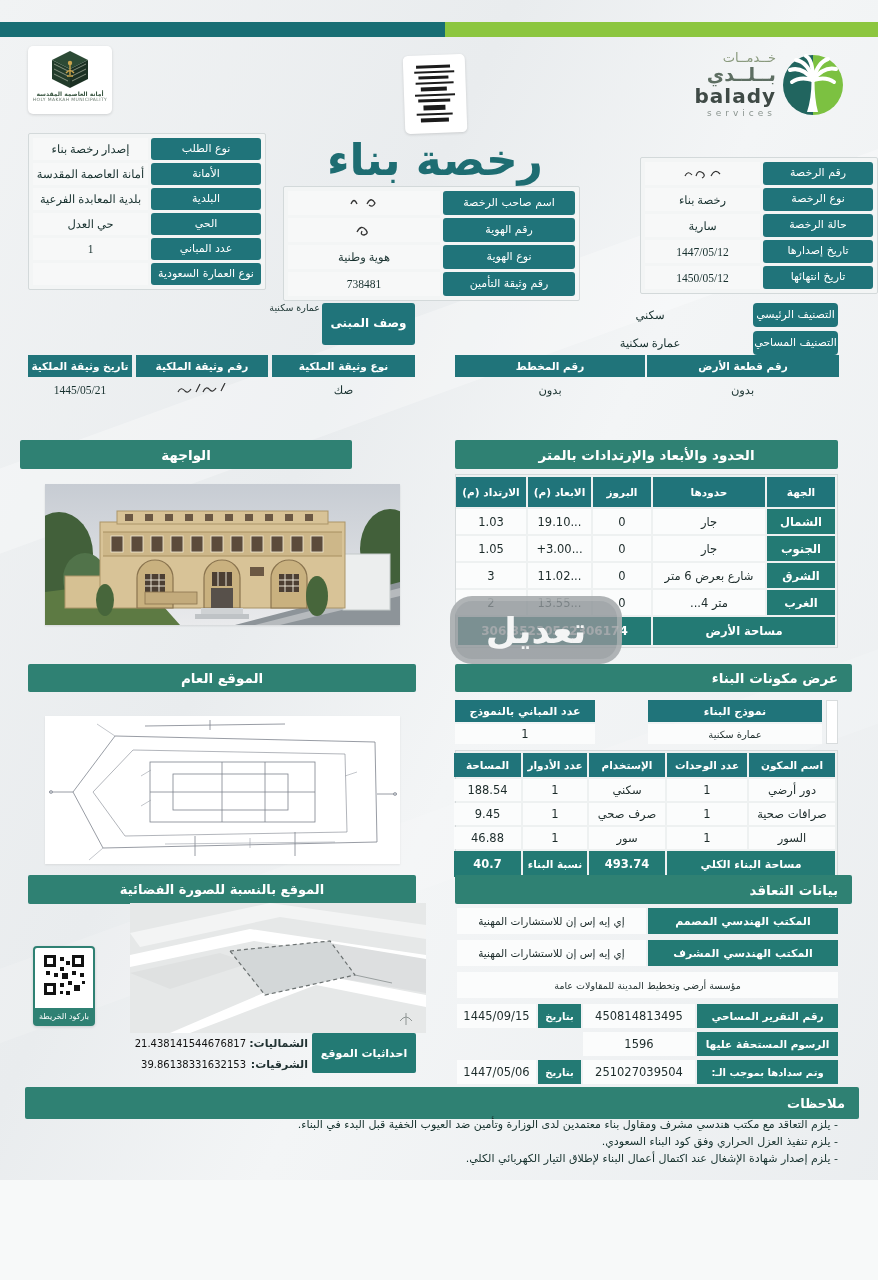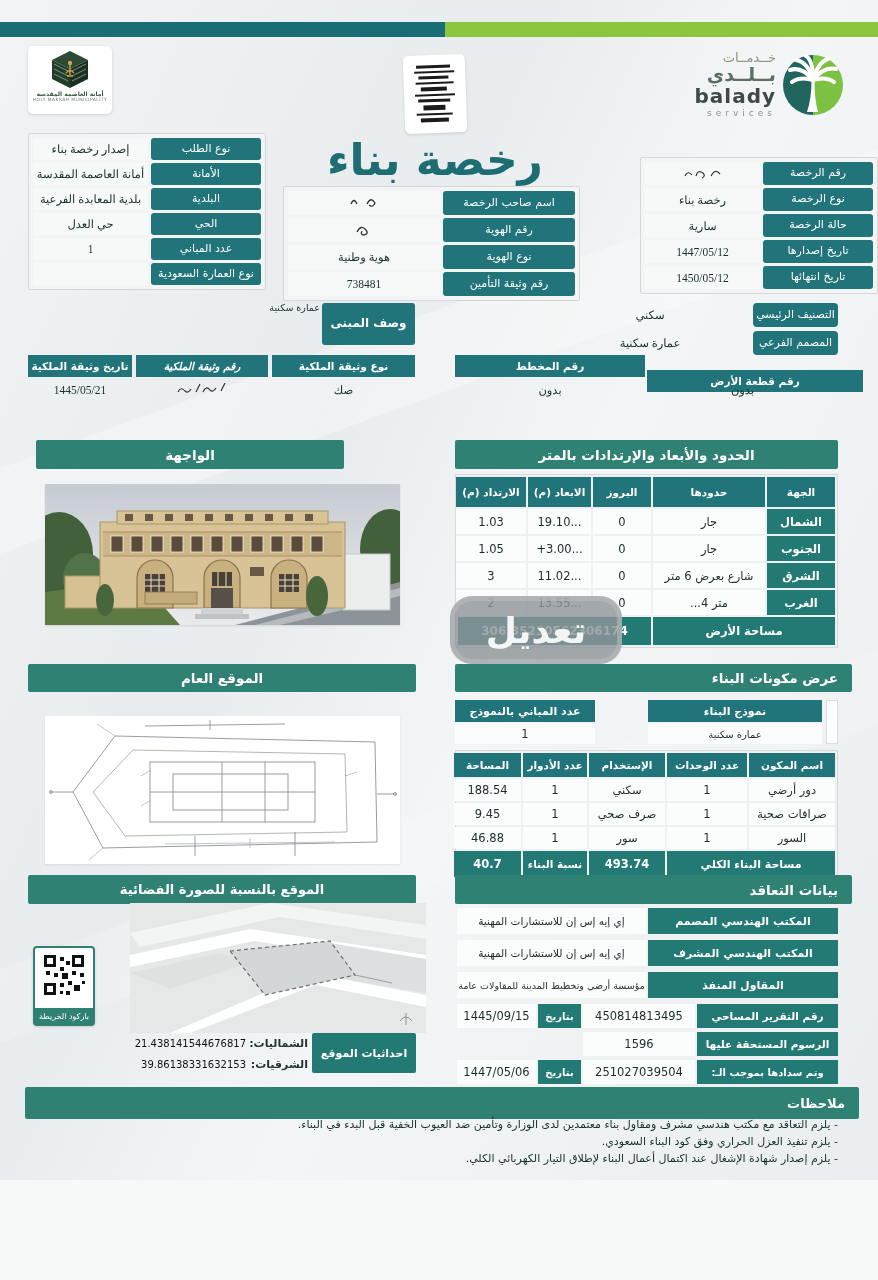--- a/index.html
+++ b/index.html
@@ -198,7 +198,7 @@
 
   <div class="abs chip" style="left:753px;top:303px;width:85px;height:24px;border-radius:4px;">التصنيف الرئيسي</div>
   <div class="abs val" style="left:560px;top:303px;width:180px;height:24px;">سكني</div>
-  <div class="abs chip" style="left:753px;top:331px;width:85px;height:24px;border-radius:4px;">المصمم الفرعي</div>
+  <div class="abs chip" style="left:753px;top:331px;width:85px;height:24px;border-radius:4px;">التصنيف المساحي</div>
   <div class="abs val" style="left:560px;top:331px;width:180px;height:24px;">عمارة سكنية</div>
   <div class="abs th" style="left:647px;top:370px;width:216px;height:22px;">رقم قطعة الأرض</div>
   <div class="abs th" style="left:455px;top:355px;width:190px;height:22px;">رقم المخطط</div>

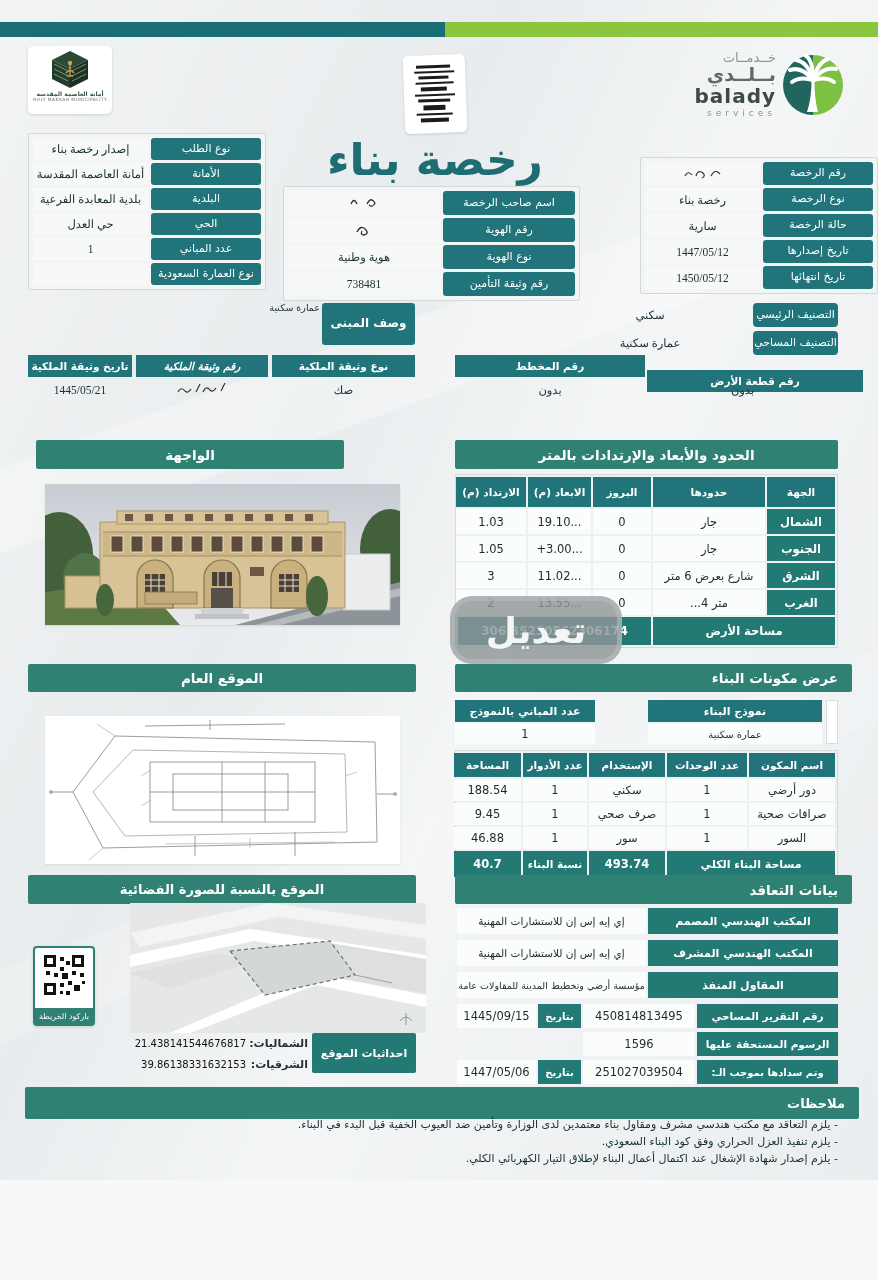--- a/index.html
+++ b/index.html
@@ -208,7 +208,7 @@
   <div class="abs" style="left:252px;top:302px;width:68px;font-size:9.5px;white-space:nowrap;color:#17302e;">عمارة سكنية</div>
   <div class="abs chip" style="left:322px;top:303px;width:93px;height:42px;font-size:12px;font-weight:bold;border-radius:3px;">وصف المبنى</div>
   <div class="abs th" style="left:272px;top:355px;width:143px;height:22px;">نوع وثيقة الملكية</div>
-  <div class="abs th" style="left:136px;top:355px;width:132px;height:22px;font-style:italic;">رقم وثيقة الملكية</div>
+  <div class="abs th" style="left:136px;top:355px;width:132px;height:22px;">رقم وثيقة الملكية</div>
   <div class="abs th" style="left:28px;top:355px;width:104px;height:22px;">تاريخ وثيقة الملكية</div>
   <div class="abs val" style="left:272px;top:380px;width:143px;height:20px;">صك</div>
   <div class="abs val" style="left:136px;top:380px;width:132px;height:20px;">

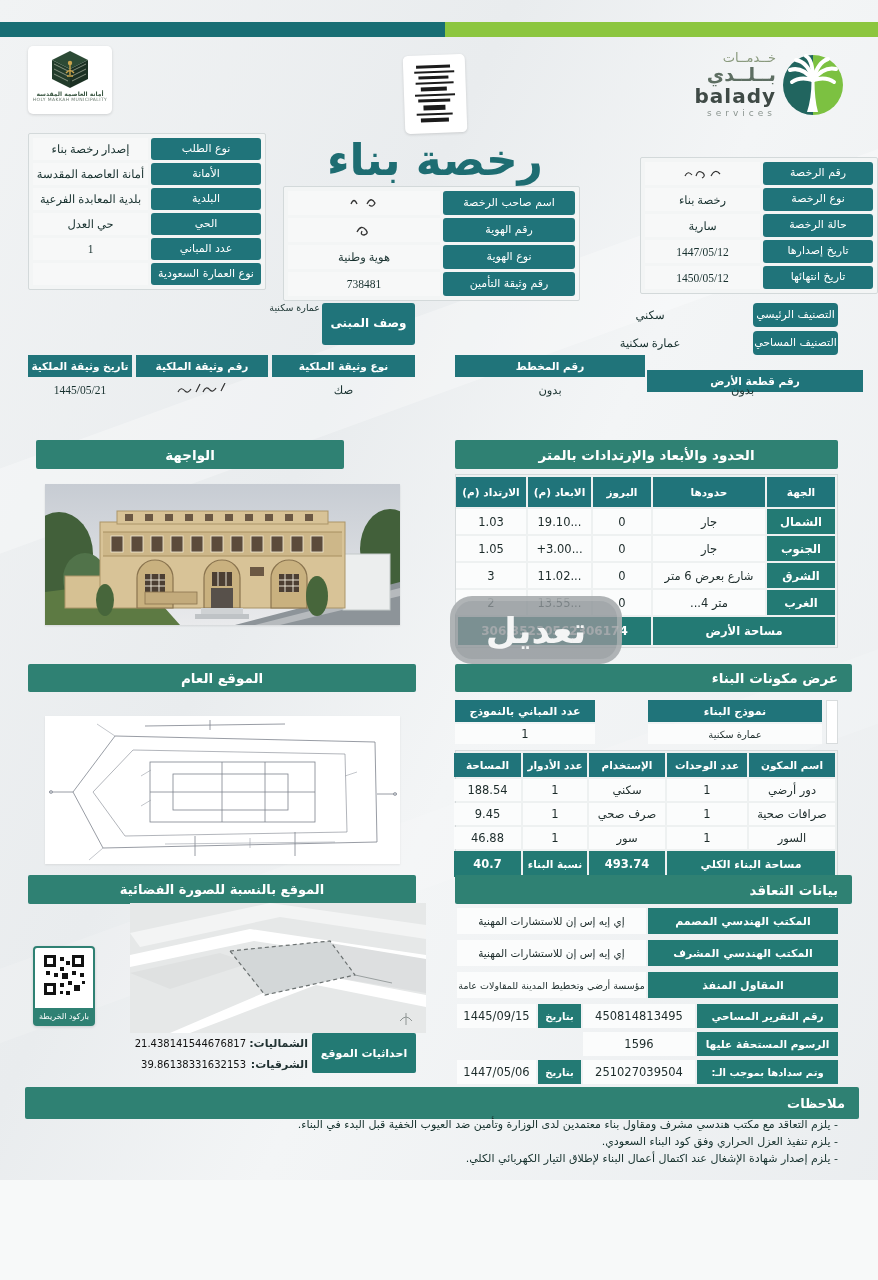--- a/index.html
+++ b/index.html
@@ -200,7 +200,7 @@
   <div class="abs val" style="left:560px;top:303px;width:180px;height:24px;">سكني</div>
   <div class="abs chip" style="left:753px;top:331px;width:85px;height:24px;border-radius:4px;">التصنيف المساحي</div>
   <div class="abs val" style="left:560px;top:331px;width:180px;height:24px;">عمارة سكنية</div>
-  <div class="abs th" style="left:647px;top:370px;width:216px;height:22px;">رقم قطعة الأرض</div>
+  <div class="abs th" style="left:647px;top:355px;width:192px;height:22px;">رقم قطعة الأرض</div>
   <div class="abs th" style="left:455px;top:355px;width:190px;height:22px;">رقم المخطط</div>
   <div class="abs val" style="left:647px;top:380px;width:191px;height:20px;">بدون</div>
   <div class="abs val" style="left:455px;top:380px;width:190px;height:20px;">بدون</div>

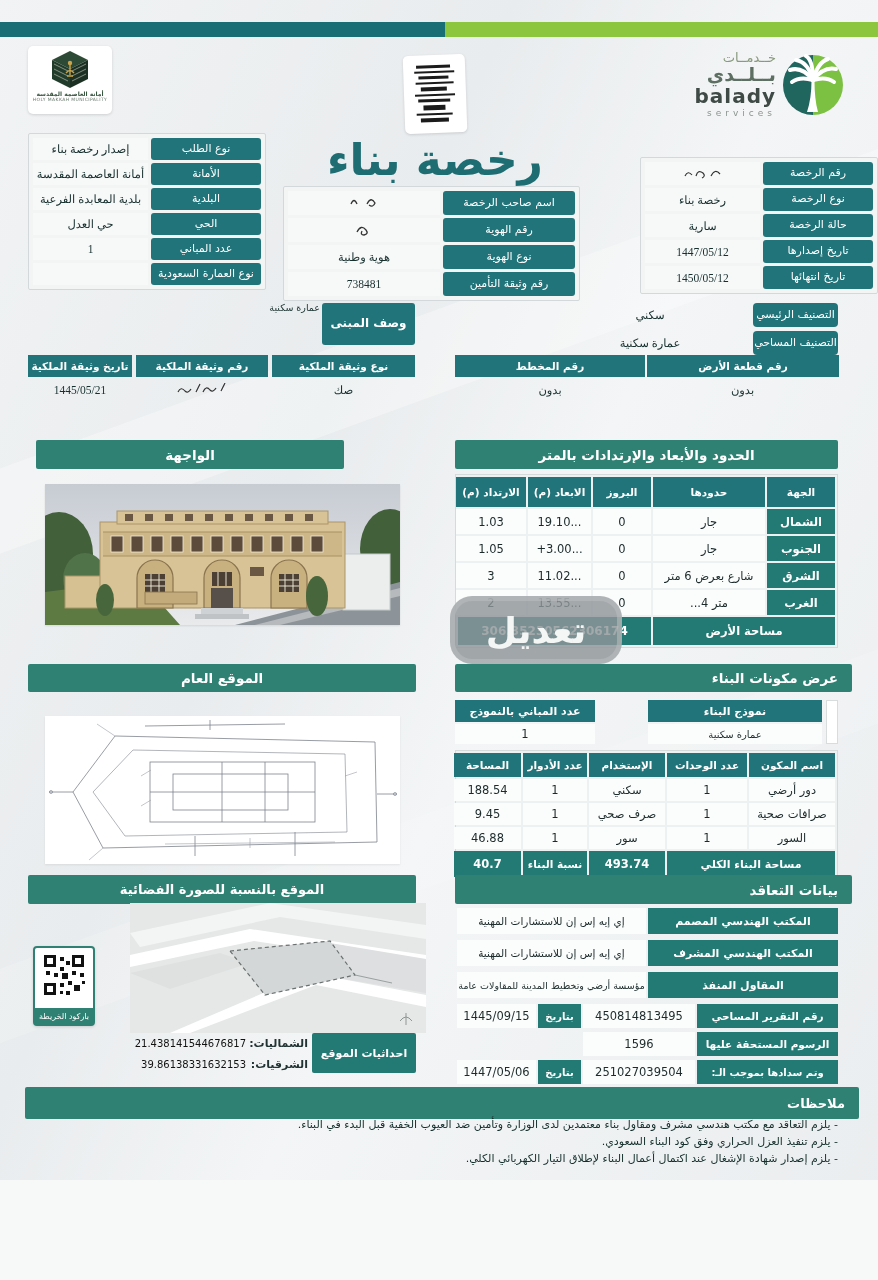--- a/index.html
+++ b/index.html
@@ -218,7 +218,7 @@
     </div>
   <div class="abs val ltr" style="left:28px;top:380px;width:104px;height:20px;">1445/05/21</div>
 
-  <div class="abs secbar" style="left:36px;top:440px;width:308px;height:29px;">الواجهة</div>
+  <div class="abs secbar" style="left:20px;top:440px;width:332px;height:29px;">الواجهة</div>
   <div class="abs" style="left:45px;top:484px;width:355px;height:141px;background:#fff;box-shadow:0 1px 2px rgba(0,0,0,.1);">
     <svg width="355" height="141" viewBox="0 0 355 141">
       <defs>

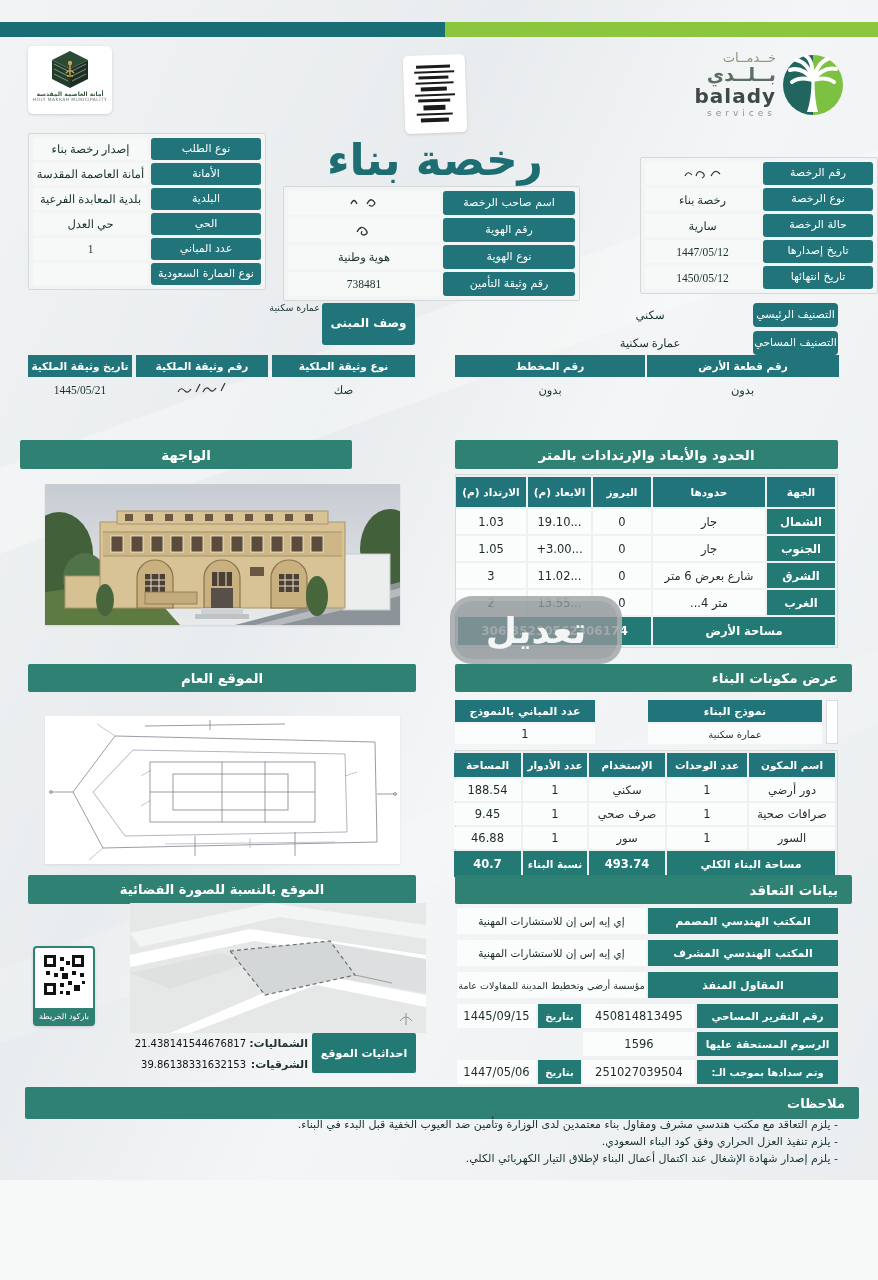--- a/index.html
+++ b/index.html
@@ -468,7 +468,6 @@
     <div class="tcell" style="flex:1;font-size:10.5px;">إي إيه إس إن للاستشارات المهنية</div>
   </div>
   <div class="abs" style="left:457px;top:972px;width:381px;height:26px;display:flex;gap:2px;">
-    <div class="gcell" style="width:190px;flex:0 0 auto;font-size:11px;">المقاول المنفذ</div>
     <div class="tcell" style="flex:1;font-size:9.5px;">مؤسسة أرضي وتخطيط المدينة للمقاولات عامة</div>
   </div>
   <div class="abs" style="left:457px;top:1004px;width:381px;height:24px;display:flex;gap:2px;">

